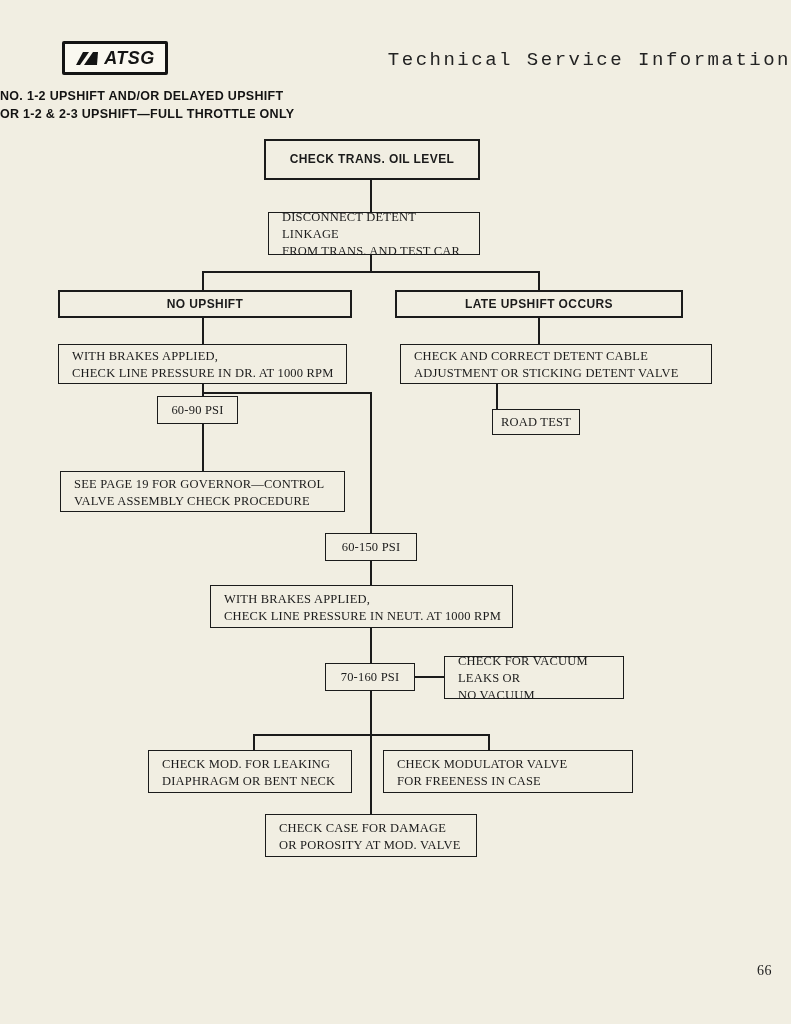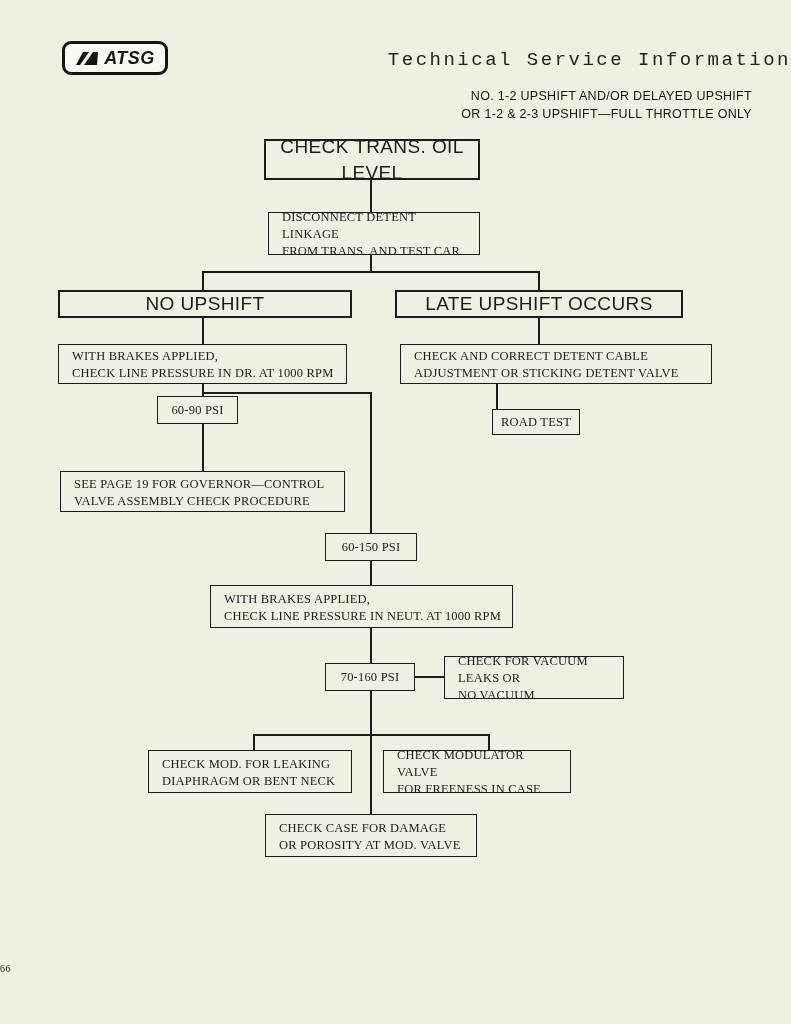--- a/index.html
+++ b/index.html
@@ -13,7 +13,7 @@
   
   .logo {
     position:absolute; left:62px; top:41px; width:106px; height:34px;
-    border:3px solid #141414; border-radius:9px; background:#faf8f0;
+    border:3px solid #141414; border-radius:2px; background:#faf8f0;
     display:flex; align-items:center; justify-content:center; gap:5px;
     z-index:3;
   }

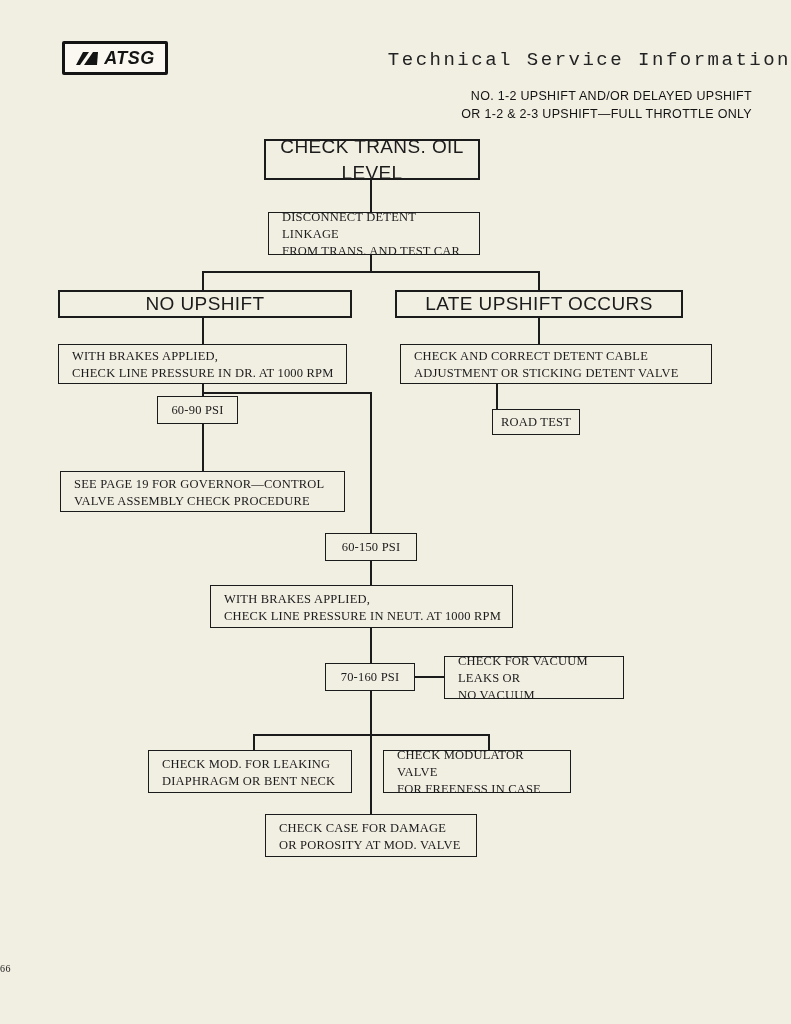--- a/index.html
+++ b/index.html
@@ -29,9 +29,9 @@
     font-size:19px; letter-spacing:2.5px; color:#232323;
   }
   .subtitle {
-    position:absolute; left:0; top:87px; width:752px; text-align:right;
+    position:absolute; left:0; top:87px; width:752px; text-align:left;
     font-family:"Liberation Sans", sans-serif;
-    font-weight:normal; font-size:12.5px; line-height:1.45;
+    font-weight:bold; font-size:12.5px; line-height:1.45;
     letter-spacing:0.3px; color:#131313;
   }
   

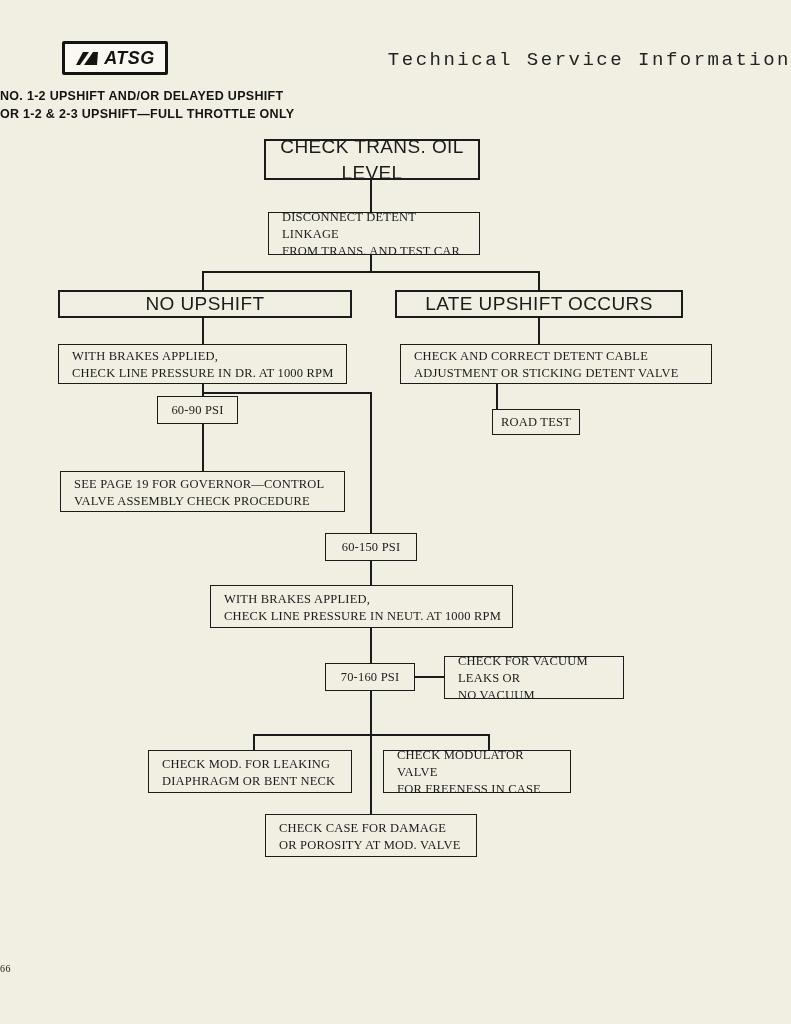--- a/index.html
+++ b/index.html
@@ -47,8 +47,8 @@
   }
   .node.center { justify-content:center; text-align:center; padding:2px 4px; }
   .node.head {
-    font-family:"Liberation Sans", sans-serif; font-weight:normal;
-    font-size:19px; letter-spacing:0.4px; border-width:2px;
+    font-family:"Liberation Sans", sans-serif; font-weight:bold;
+    font-size:12px; letter-spacing:0.4px; border-width:2px;
   }
   
   .pagenum {

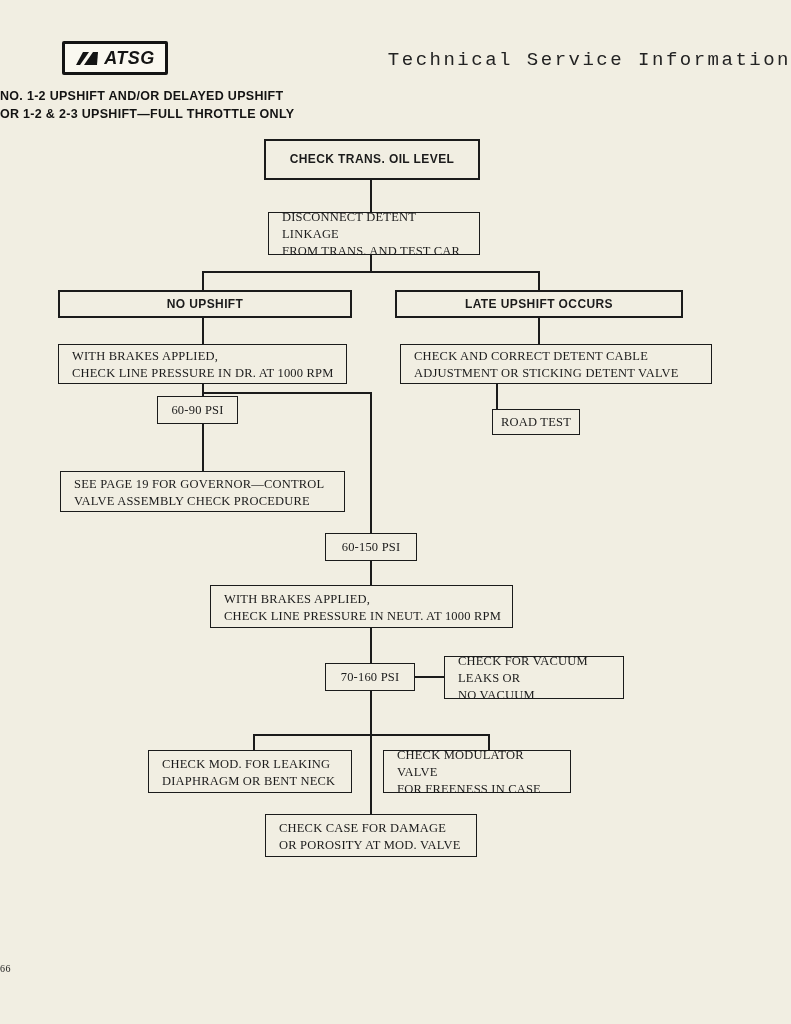--- a/index.html
+++ b/index.html
@@ -128,7 +128,7 @@
   <div class="node" style="left:148px;top:750px;width:204px;height:43px">CHECK MOD. FOR LEAKING
 DIAPHRAGM OR BENT NECK</div>
 
-  <div class="node" style="left:383px;top:750px;width:188px;height:43px">CHECK MODULATOR VALVE
+  <div class="node" style="left:383px;top:750px;width:250px;height:43px">CHECK MODULATOR VALVE
 FOR FREENESS IN CASE</div>
 
   <div class="node" style="left:265px;top:814px;width:212px;height:43px">CHECK CASE FOR DAMAGE

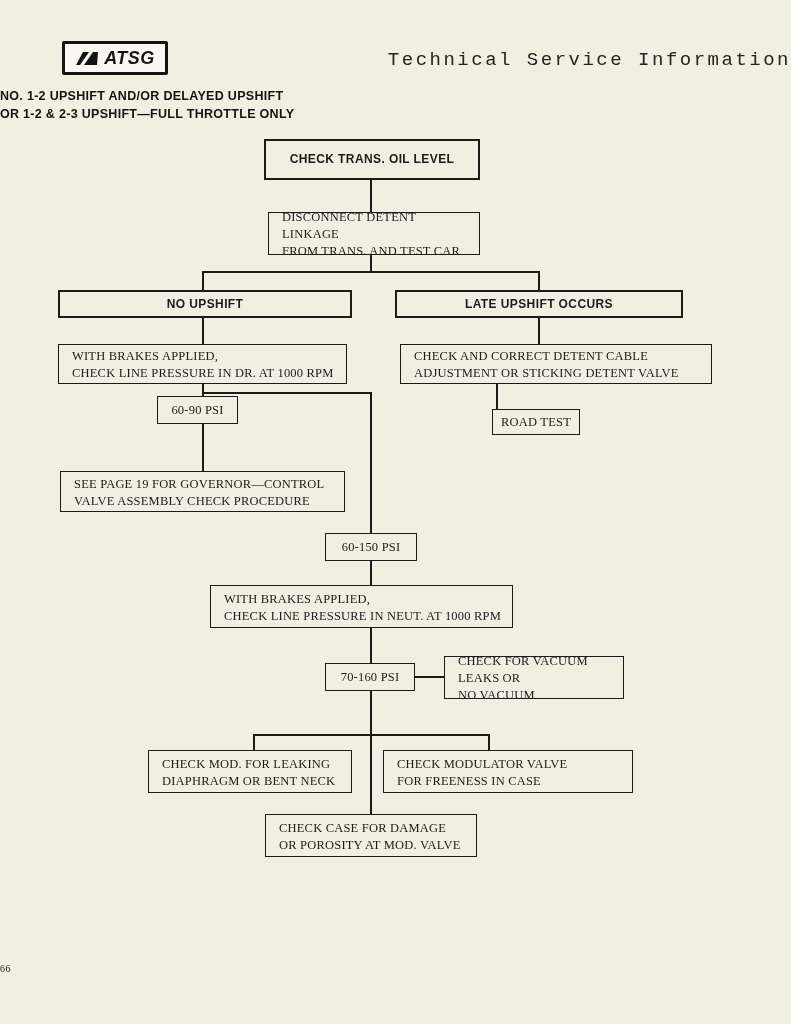--- a/index.html
+++ b/index.html
@@ -52,8 +52,8 @@
   }
   
   .pagenum {
-    position:absolute; left:0; top:963px; width:772px; text-align:left;
-    font-size:10px; letter-spacing:0.5px;
+    position:absolute; left:0; top:963px; width:772px; text-align:right;
+    font-size:14px; letter-spacing:0.5px;
   }
 </style>
 </head>

